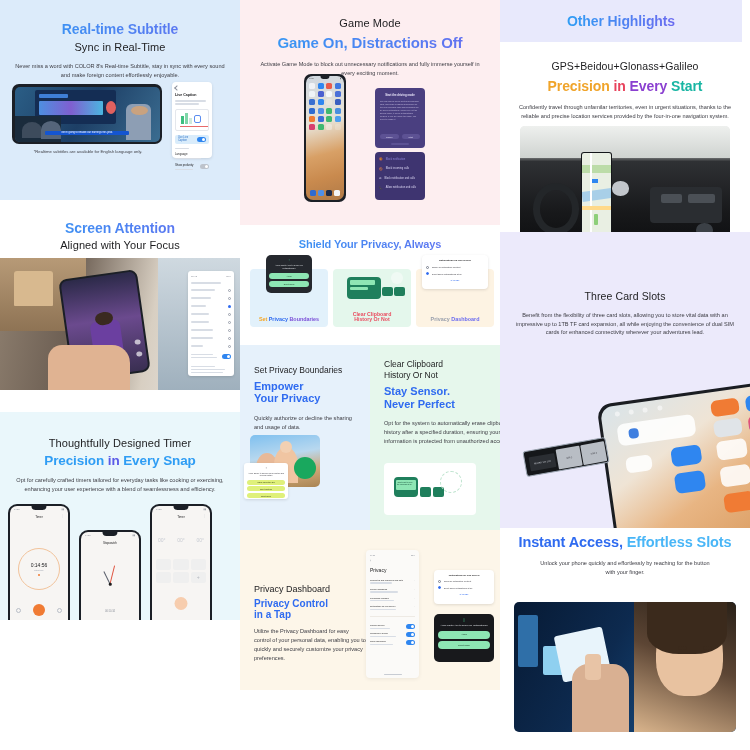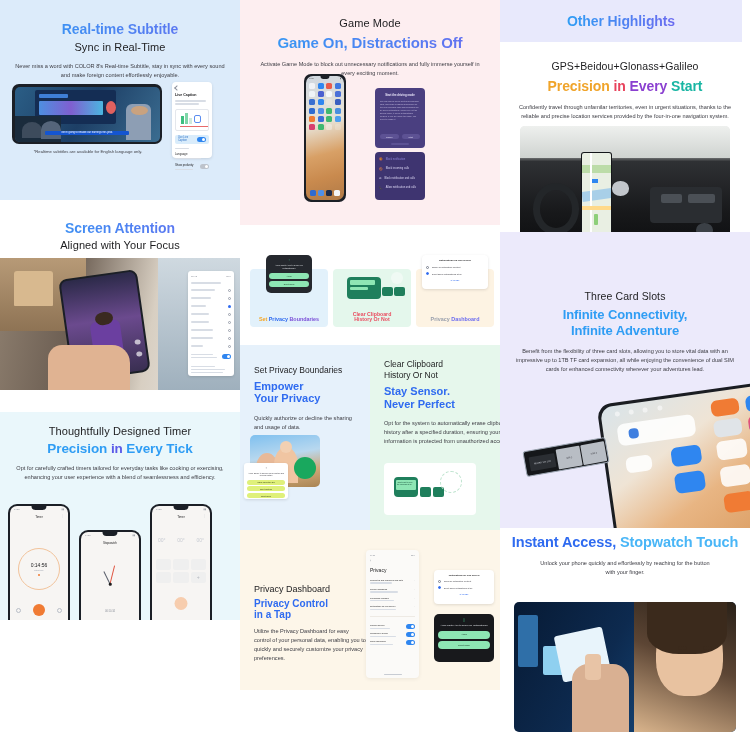--- a/index.html
+++ b/index.html
@@ -329,6 +329,7 @@
   </div>
 
   <div class="panel" style="left:240px;top:225px;width:260px;height:120px;background:#ffffff;">
+    <div class="hl-sub grad-blue" style="margin-top:13px;font-size:11px;">Shield Your Privacy, Always</div>
 
     <div style="position:absolute;left:10px;top:44px;display:flex;gap:5px;">
 

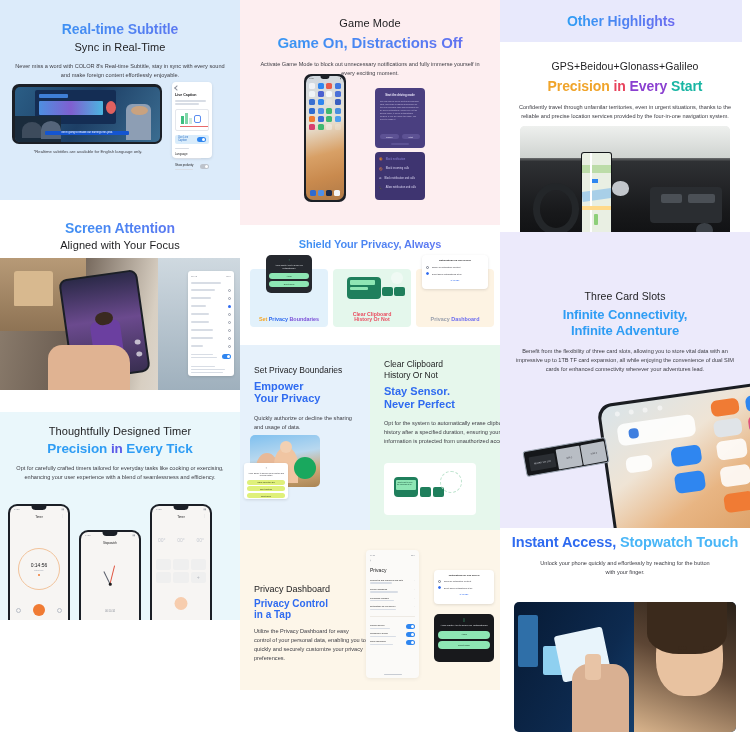--- a/index.html
+++ b/index.html
@@ -549,10 +549,6 @@
 
   <div class="panel" style="left:500px;top:232px;width:250px;height:320px;background:#eceafb;overflow:hidden;">
     <div class="hl-title" style="margin-top:58px;font-size:10.5px;">Three Card Slots</div>
-    <div class="hl-sub c-blue" style="margin-top:5px;font-size:13px;line-height:1.2;">
-      <span>Infinite Connectivity,</span><br>
-      <span>Infinite Adventure</span>
-    </div>
     <div class="hl-body" style="margin:9px 12px 0;">Benefit from the flexibility of three card slots, allowing you to store vital data with an impressive up to 1TB TF card expansion, all while enjoying the convenience of dual SIM cards for enhanced connectivity wherever your adventures lead.</div>
 
     <div style="position:absolute;left:106px;top:160px;width:180px;height:150px;background:#1a1d22;border-radius:14px 0 0 0;padding:3px 0 0 3px;transform:rotate(-8deg);">

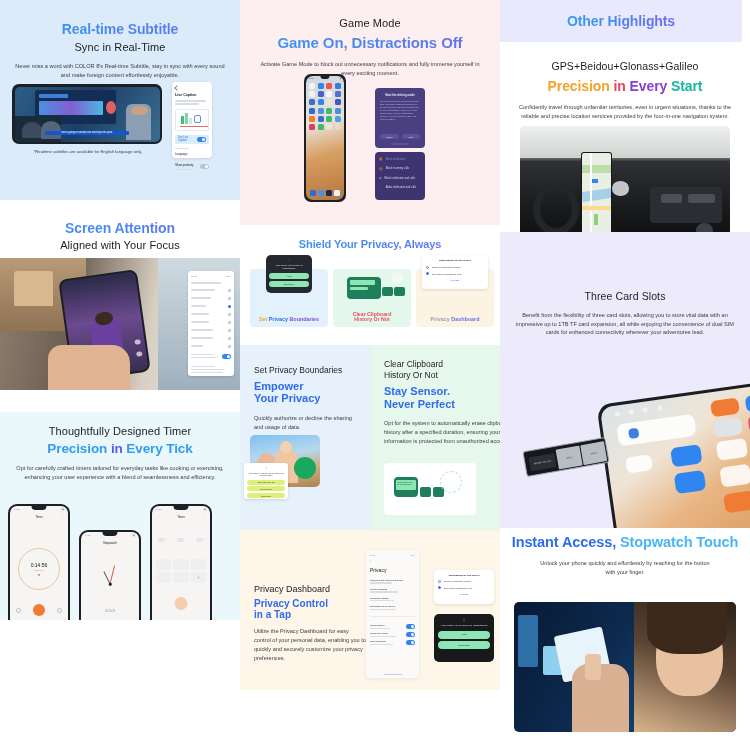--- a/index.html
+++ b/index.html
@@ -174,7 +174,7 @@
   </div>
 
   <div class="panel" style="left:0;top:412px;width:240px;height:208px;background:#eaf7fb;">
-    <div class="hl-title" style="margin-top:13px;font-size:11px;">Thoughtfully Designed Timer</div>
+    <div class="hl-title" style="margin-top:25px;font-size:11px;">Thoughtfully Designed Timer</div>
     <div class="hl-sub" style="margin-top:4px;font-size:13.5px;">
       <span class="c-blue">Precision </span><span class="c-indigo">in </span><span class="c-blue">Every Tick</span>
     </div>

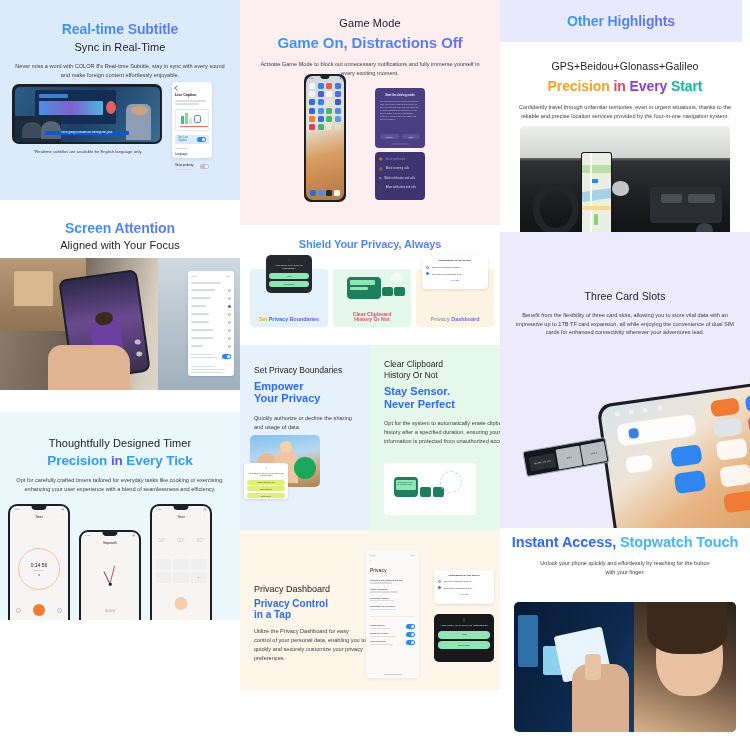--- a/index.html
+++ b/index.html
@@ -176,7 +176,7 @@
   <div class="panel" style="left:0;top:412px;width:240px;height:208px;background:#eaf7fb;">
     <div class="hl-title" style="margin-top:25px;font-size:11px;">Thoughtfully Designed Timer</div>
     <div class="hl-sub" style="margin-top:4px;font-size:13.5px;">
-      <span class="c-blue">Precision </span><span class="c-indigo">in </span><span class="c-blue">Every Tick</span>
+      <span class="c-blue">Precision </span><span class="c-indigo">in </span><span class="c-blue">Every Snap</span>
     </div>
     <div class="hl-body" style="margin:8px 16px 0;">Opt for carefully crafted timers tailored for everyday tasks like cooking or exercising, enhancing your user experience with a blend of seamlessness and efficiency.</div>
 

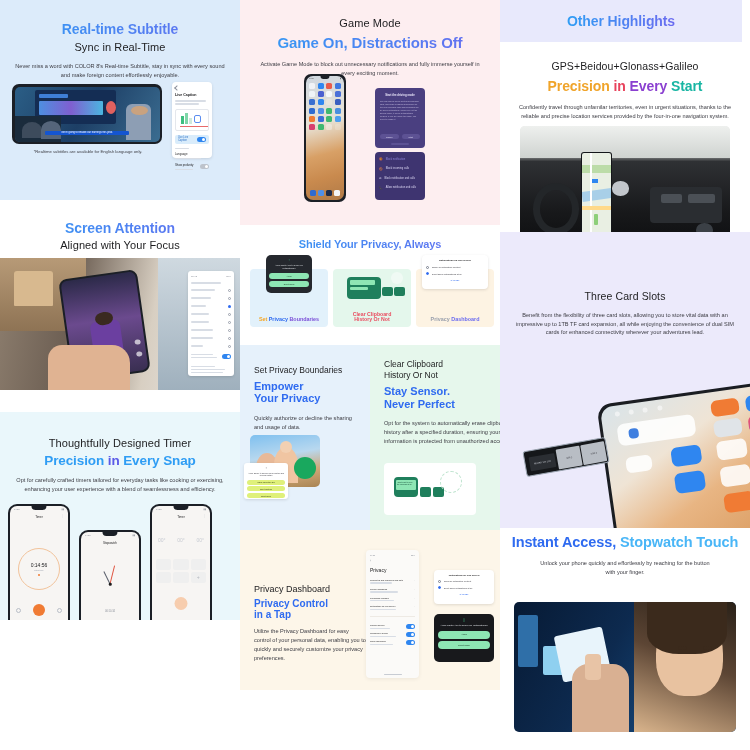--- a/index.html
+++ b/index.html
@@ -584,7 +584,7 @@
 
   <div class="panel" style="left:500px;top:528px;width:250px;height:222px;background:#ffffff;">
     <div class="hl-sub" style="margin-top:6px;font-size:14.5px;">
-      <span style="color:#2f6bf0">Instant Access, </span><span style="color:#49b6f7">Stopwatch Touch</span>
+      <span style="color:#2f6bf0">Instant Access, </span><span style="color:#49b6f7">Effortless Slots</span>
     </div>
     <div class="hl-body" style="margin:9px 40px 0;">Unlock your phone quickly and effortlessly by reaching for the button with your finger.</div>
 

